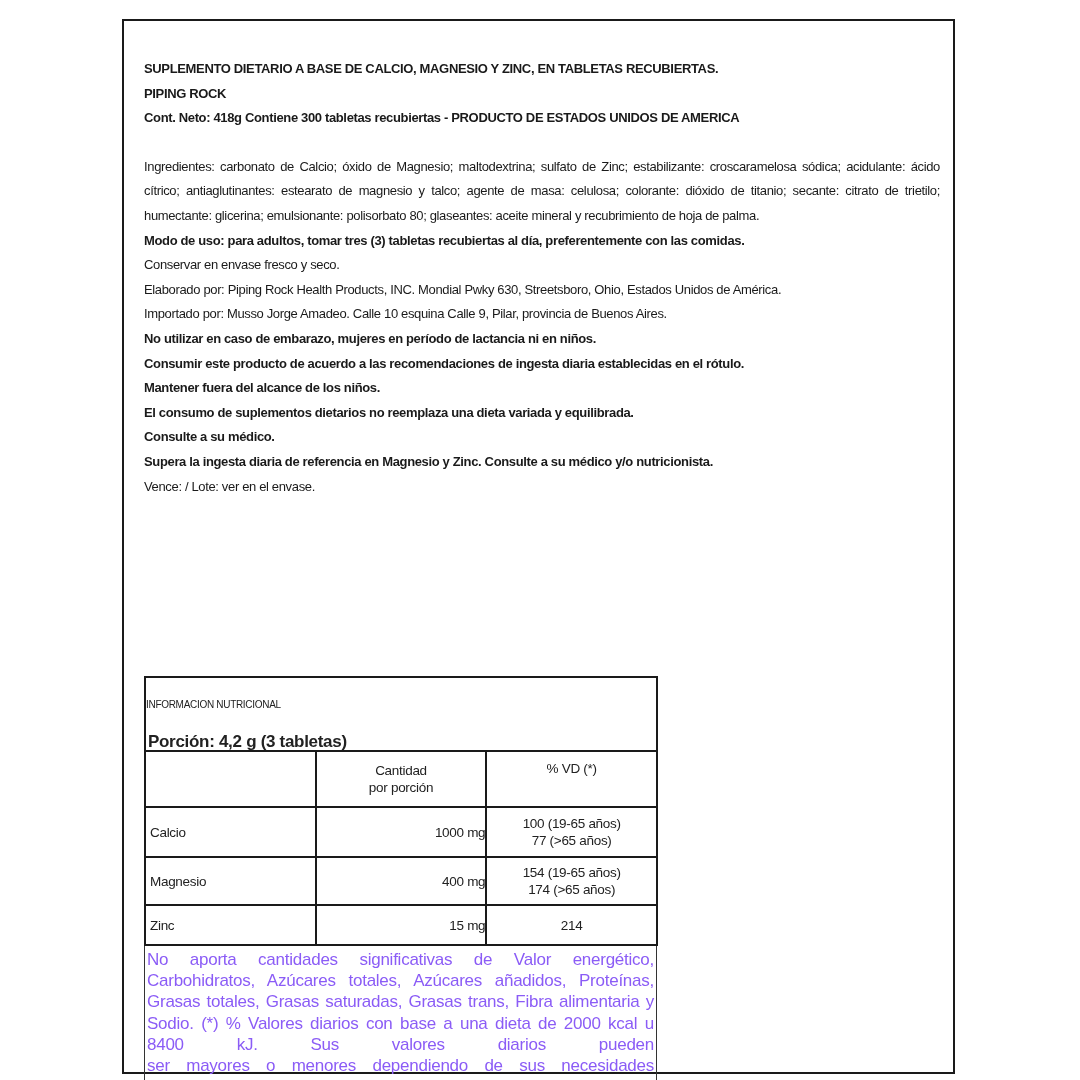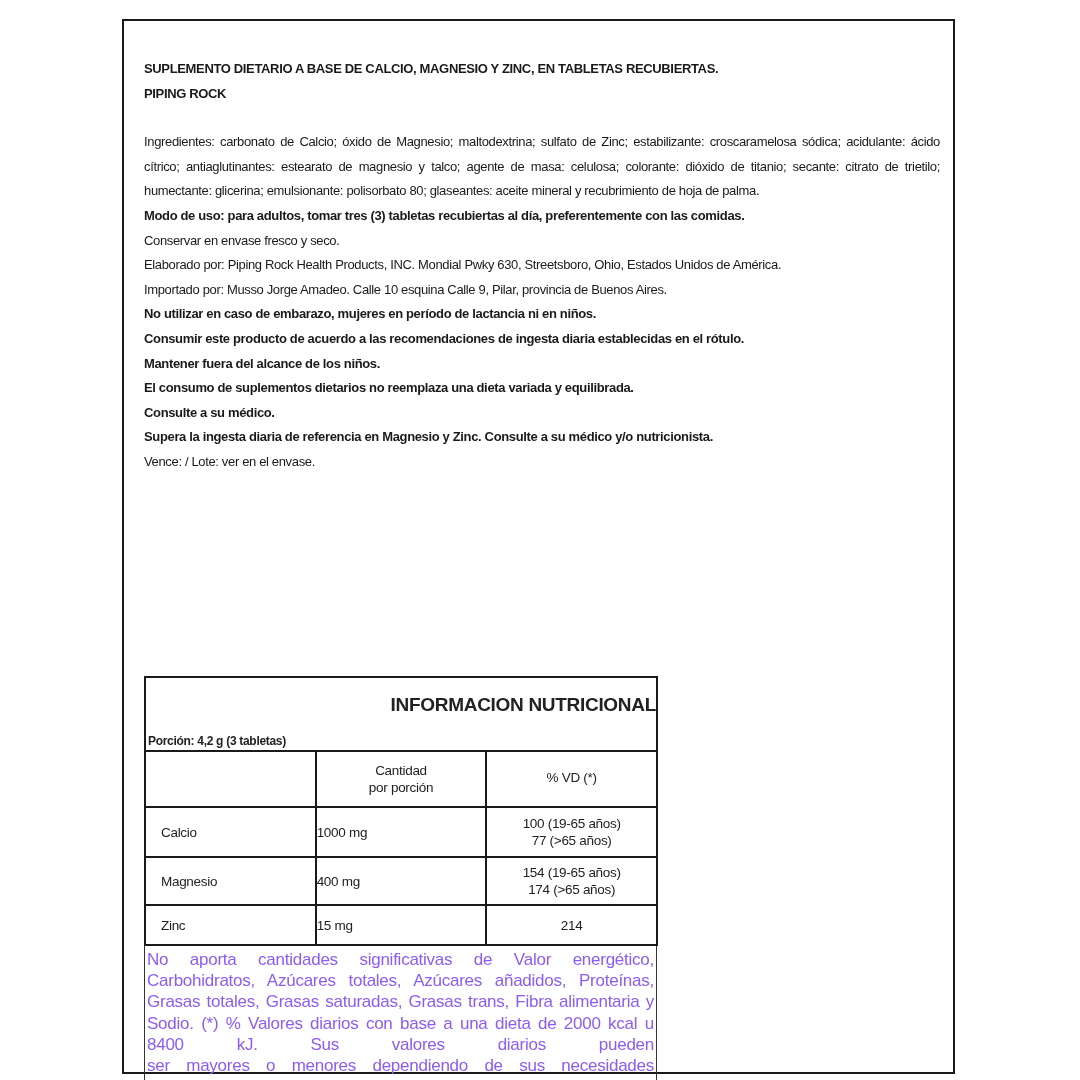--- a/index.html
+++ b/index.html
@@ -86,6 +86,7 @@
 <div class="content">
   <p class="b">SUPLEMENTO DIETARIO A BASE DE CALCIO, MAGNESIO Y ZINC, EN TABLETAS RECUBIERTAS.</p>
   <p class="b">PIPING ROCK</p>
+  <p class="b">Cont. Neto: 418g Contiene 300 tabletas recubiertas - PRODUCTO DE ESTADOS UNIDOS DE AMERICA</p>
   <div class="gap"></div>
   <p class="j">Ingredientes: carbonato de Calcio; óxido de Magnesio; maltodextrina; sulfato de Zinc; estabilizante: croscaramelosa sódica; acidulante: ácido cítrico; antiaglutinantes: estearato de magnesio y talco; agente de masa: celulosa; colorante: dióxido de titanio; secante: citrato de trietilo; humectante: glicerina; emulsionante: polisorbato 80; glaseantes: aceite mineral y recubrimiento de hoja de palma.</p>
   <p class="b j">Modo de uso: para adultos, tomar tres (3) tabletas recubiertas al día, preferentemente con las comidas.</p>

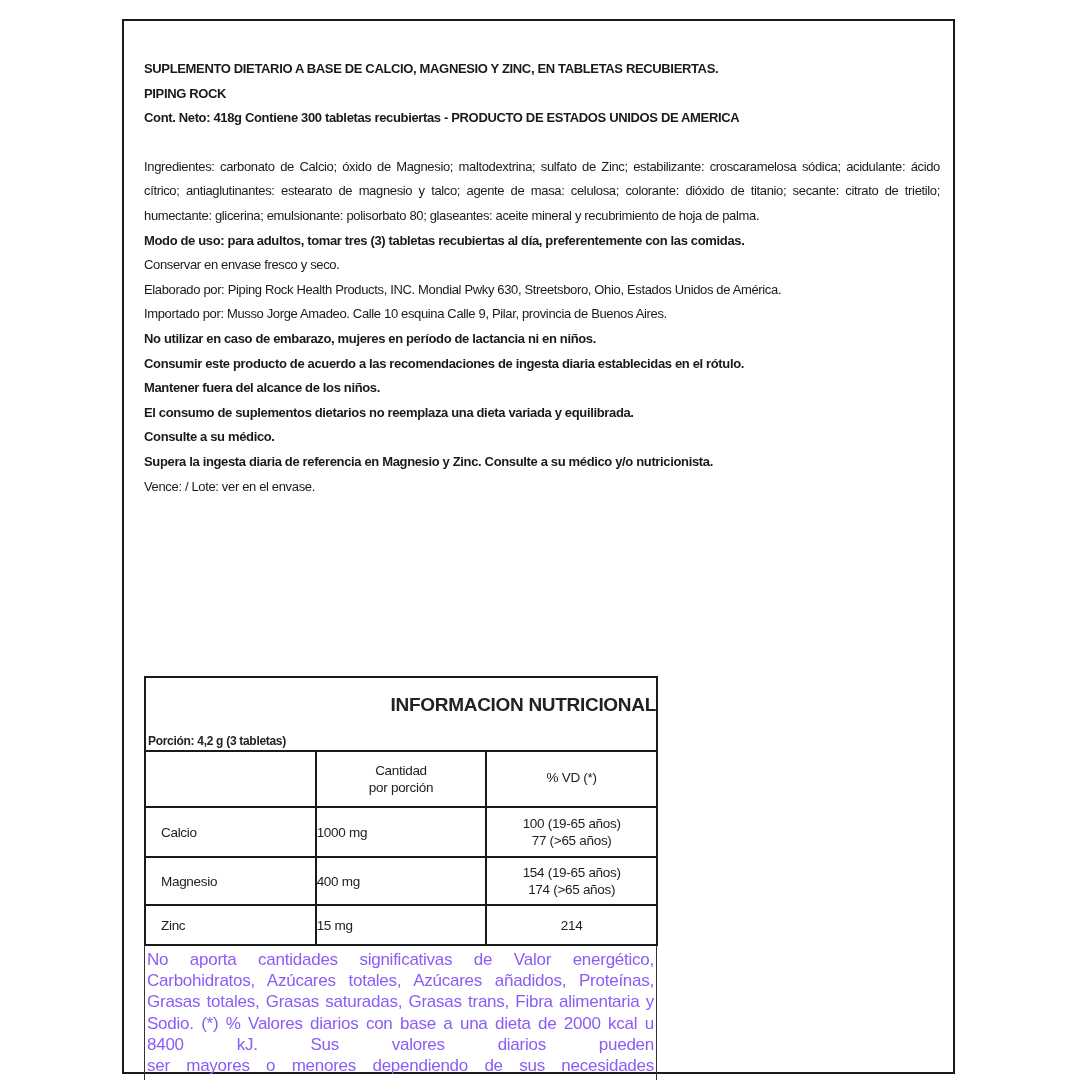--- a/index.html
+++ b/index.html
@@ -50,7 +50,7 @@
     }
     .title-text {
       position: absolute; left: 0; right: 0; top: 18px;
-      text-align: right; font-weight: bold; font-size: 19px;
+      text-align: left; font-weight: normal; font-size: 10px;
     }
     .portion-text {
       position: absolute; left: 2px; bottom: 0px;

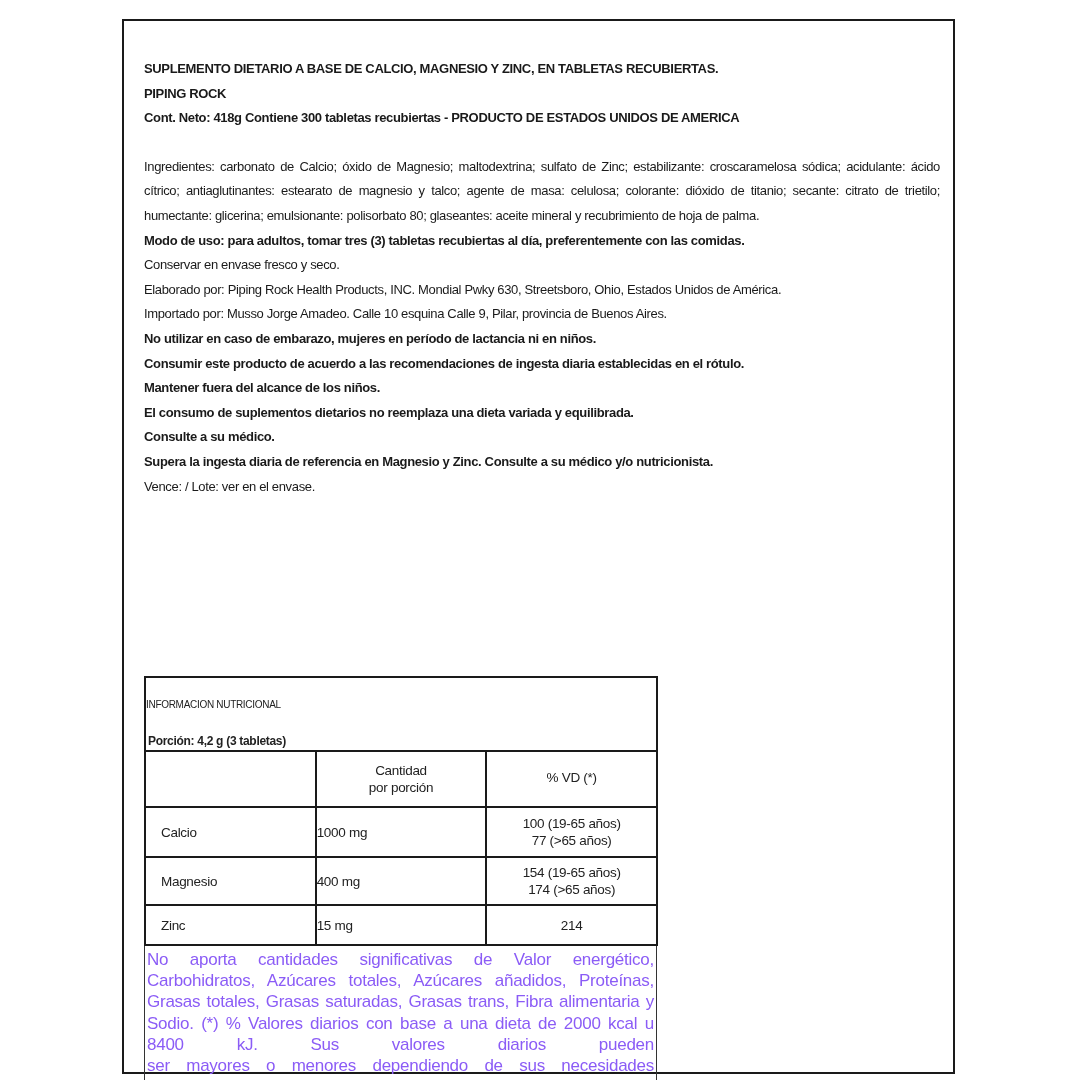--- a/index.html
+++ b/index.html
@@ -54,7 +54,7 @@
     }
     .portion-text {
       position: absolute; left: 2px; bottom: 0px;
-      font-weight: bold; font-size: 12px;
+      font-weight: bold; font-size: 17px;
     }
     .hdr-row td { height: 56px; text-align: center; margin-left: 8px; }
     .c1 { width: 148px; text-align: left !important; padding-left: 15px; }

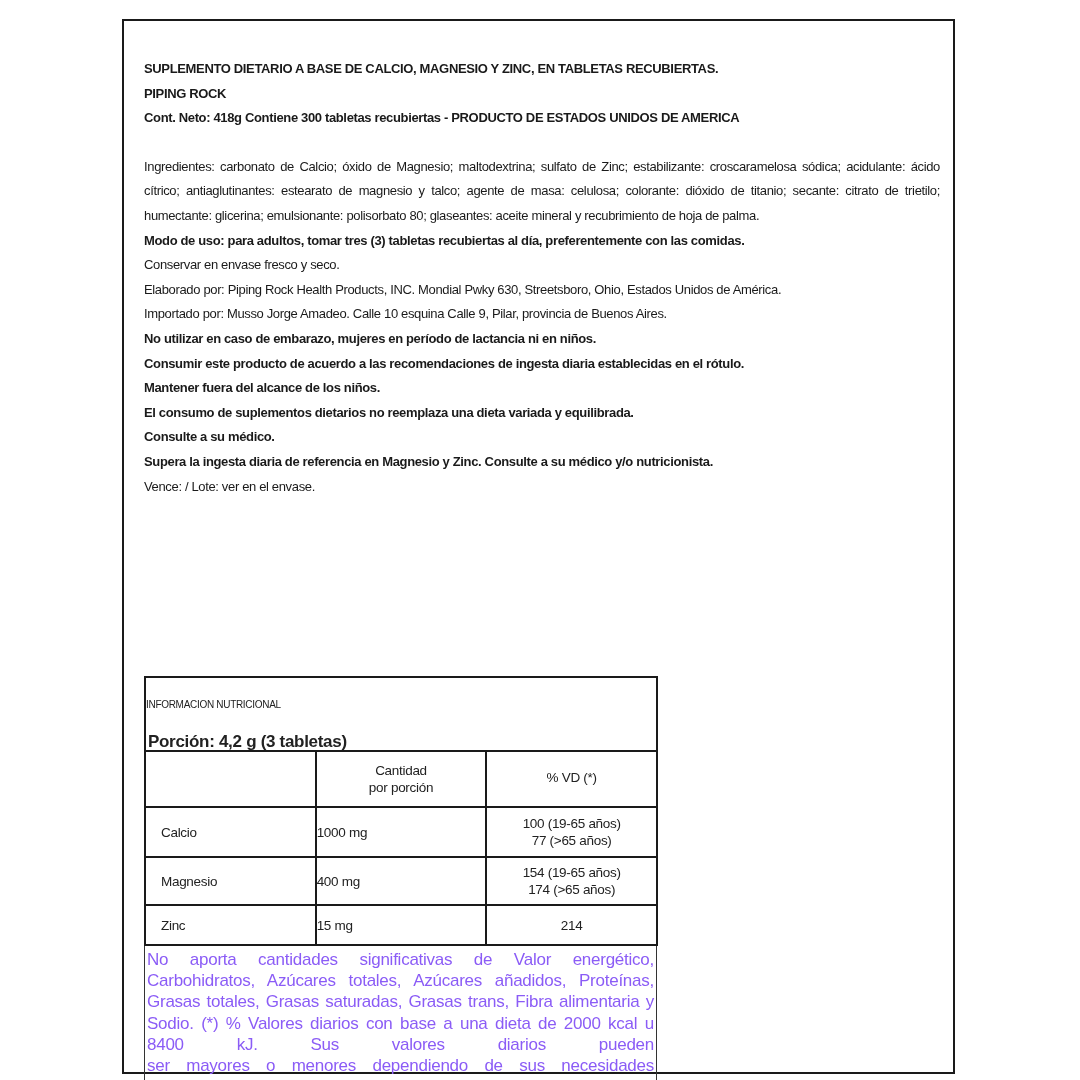--- a/index.html
+++ b/index.html
@@ -117,7 +117,7 @@
         <div>Cantidad</div>
         <div>por porción</div>
       </td>
-      <td class="c3" style="vertical-align: top; padding-top: 17px;">% VD (*)</td>
+      <td class="c3" style="vertical-align: top; padding-top: 8px;">% VD (*)</td>
     </tr>
     <tr class="row-calcio">
       <td class="c1">Calcio</td>

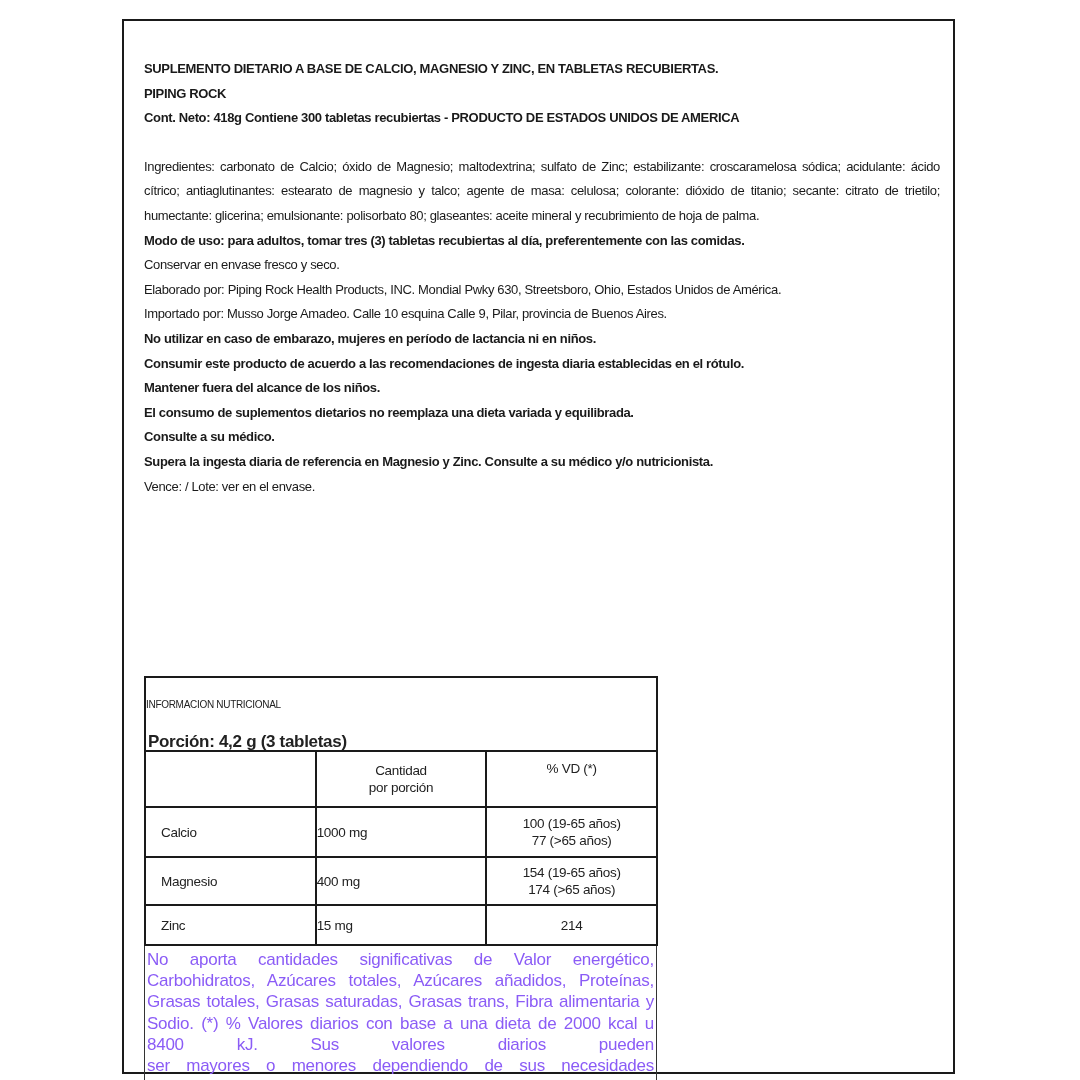--- a/index.html
+++ b/index.html
@@ -57,7 +57,7 @@
       font-weight: bold; font-size: 17px;
     }
     .hdr-row td { height: 56px; text-align: center; margin-left: 8px; }
-    .c1 { width: 148px; text-align: left !important; padding-left: 15px; }
+    .c1 { width: 148px; text-align: left !important; padding-left: 4px; }
     .c2 { width: 172px; text-align: left; }
     .c3 { width: 194px; text-align: center; }
     .row-calcio td { height: 50px; }

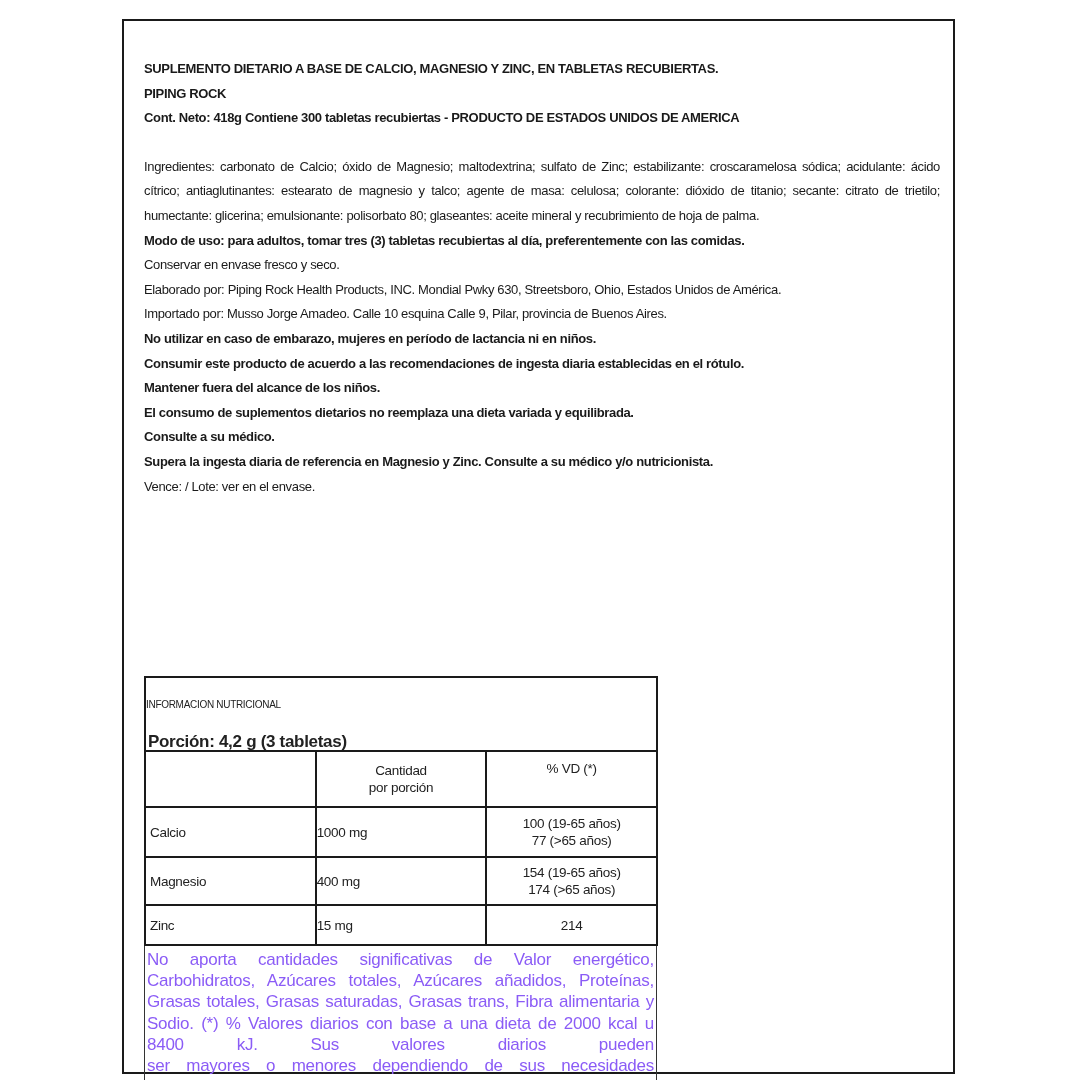--- a/index.html
+++ b/index.html
@@ -58,7 +58,7 @@
     }
     .hdr-row td { height: 56px; text-align: center; margin-left: 8px; }
     .c1 { width: 148px; text-align: left !important; padding-left: 4px; }
-    .c2 { width: 172px; text-align: left; }
+    .c2 { width: 172px; text-align: right; }
     .c3 { width: 194px; text-align: center; }
     .row-calcio td { height: 50px; }
     .row-magnesio td { height: 48px; }

